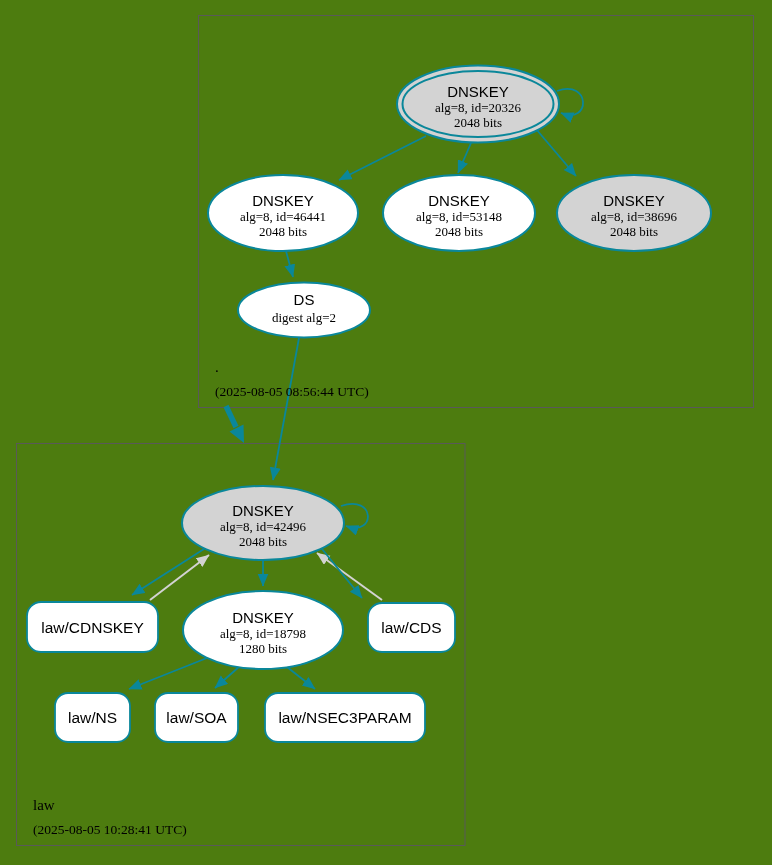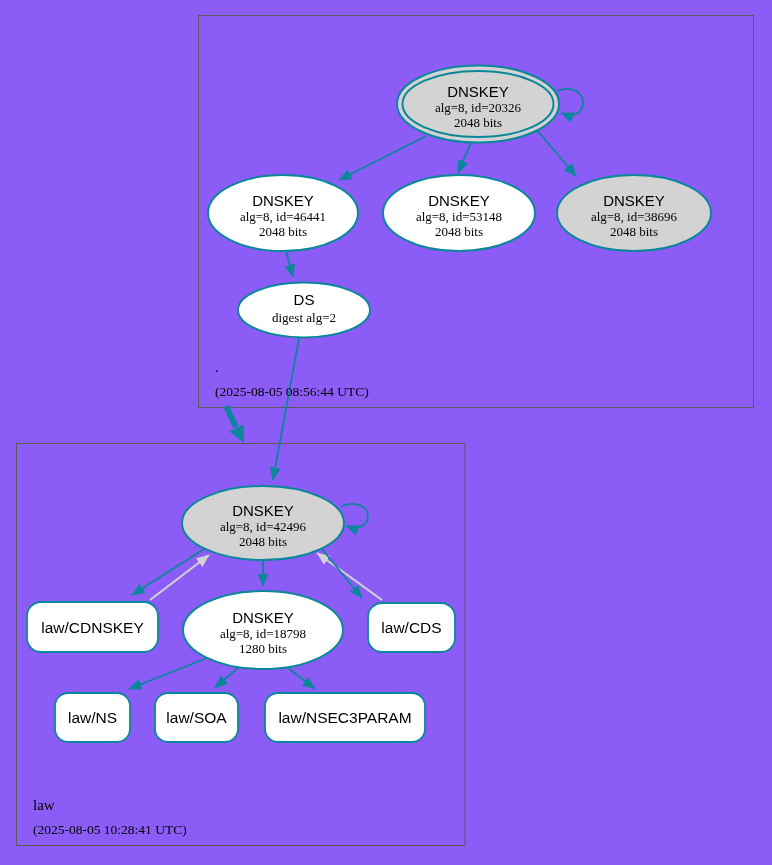--- a/index.html
+++ b/index.html
@@ -14,7 +14,7 @@
     position: relative;
     width: 772px;
     height: 865px;
-    background: #8b5cf6;
+    background: #4d7c0f;
   }
   svg { display: block; }
   .cluster-box {

